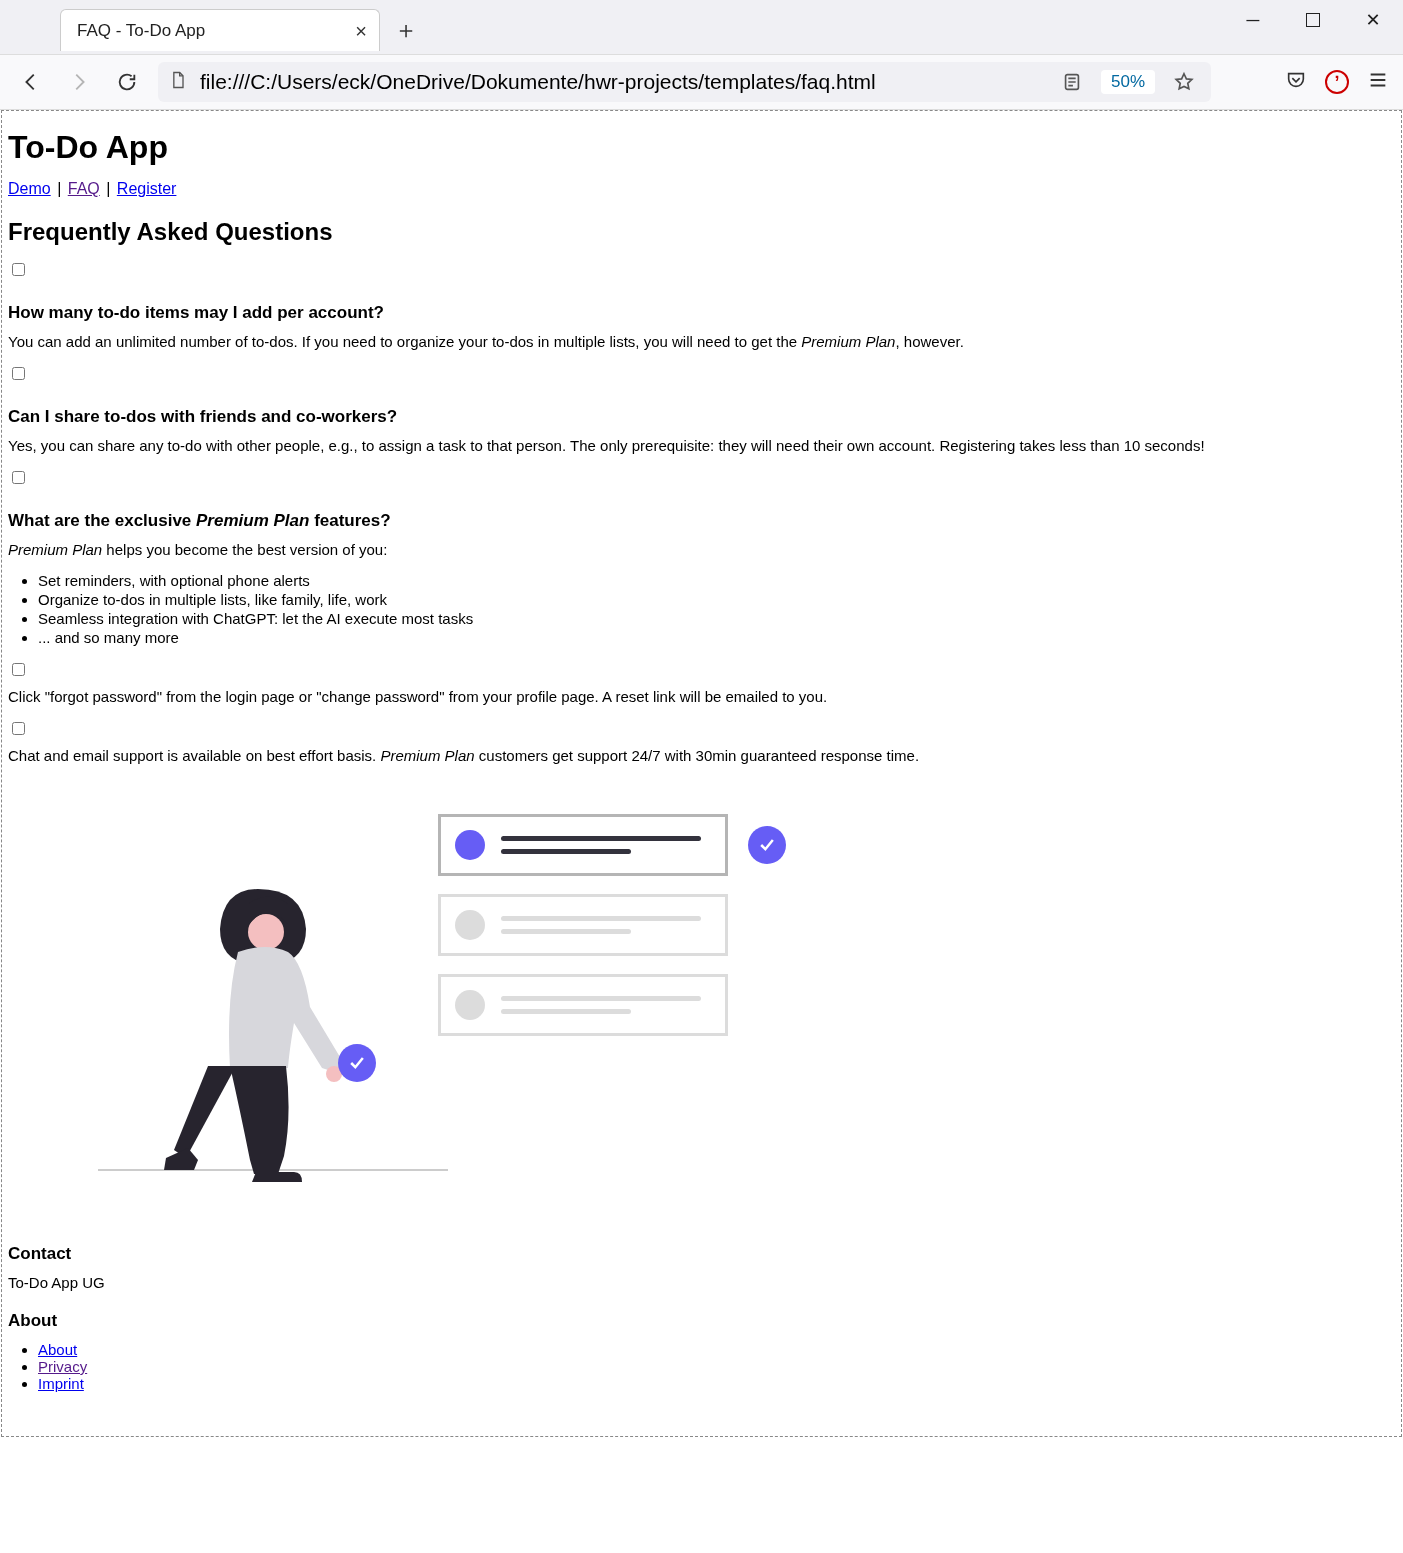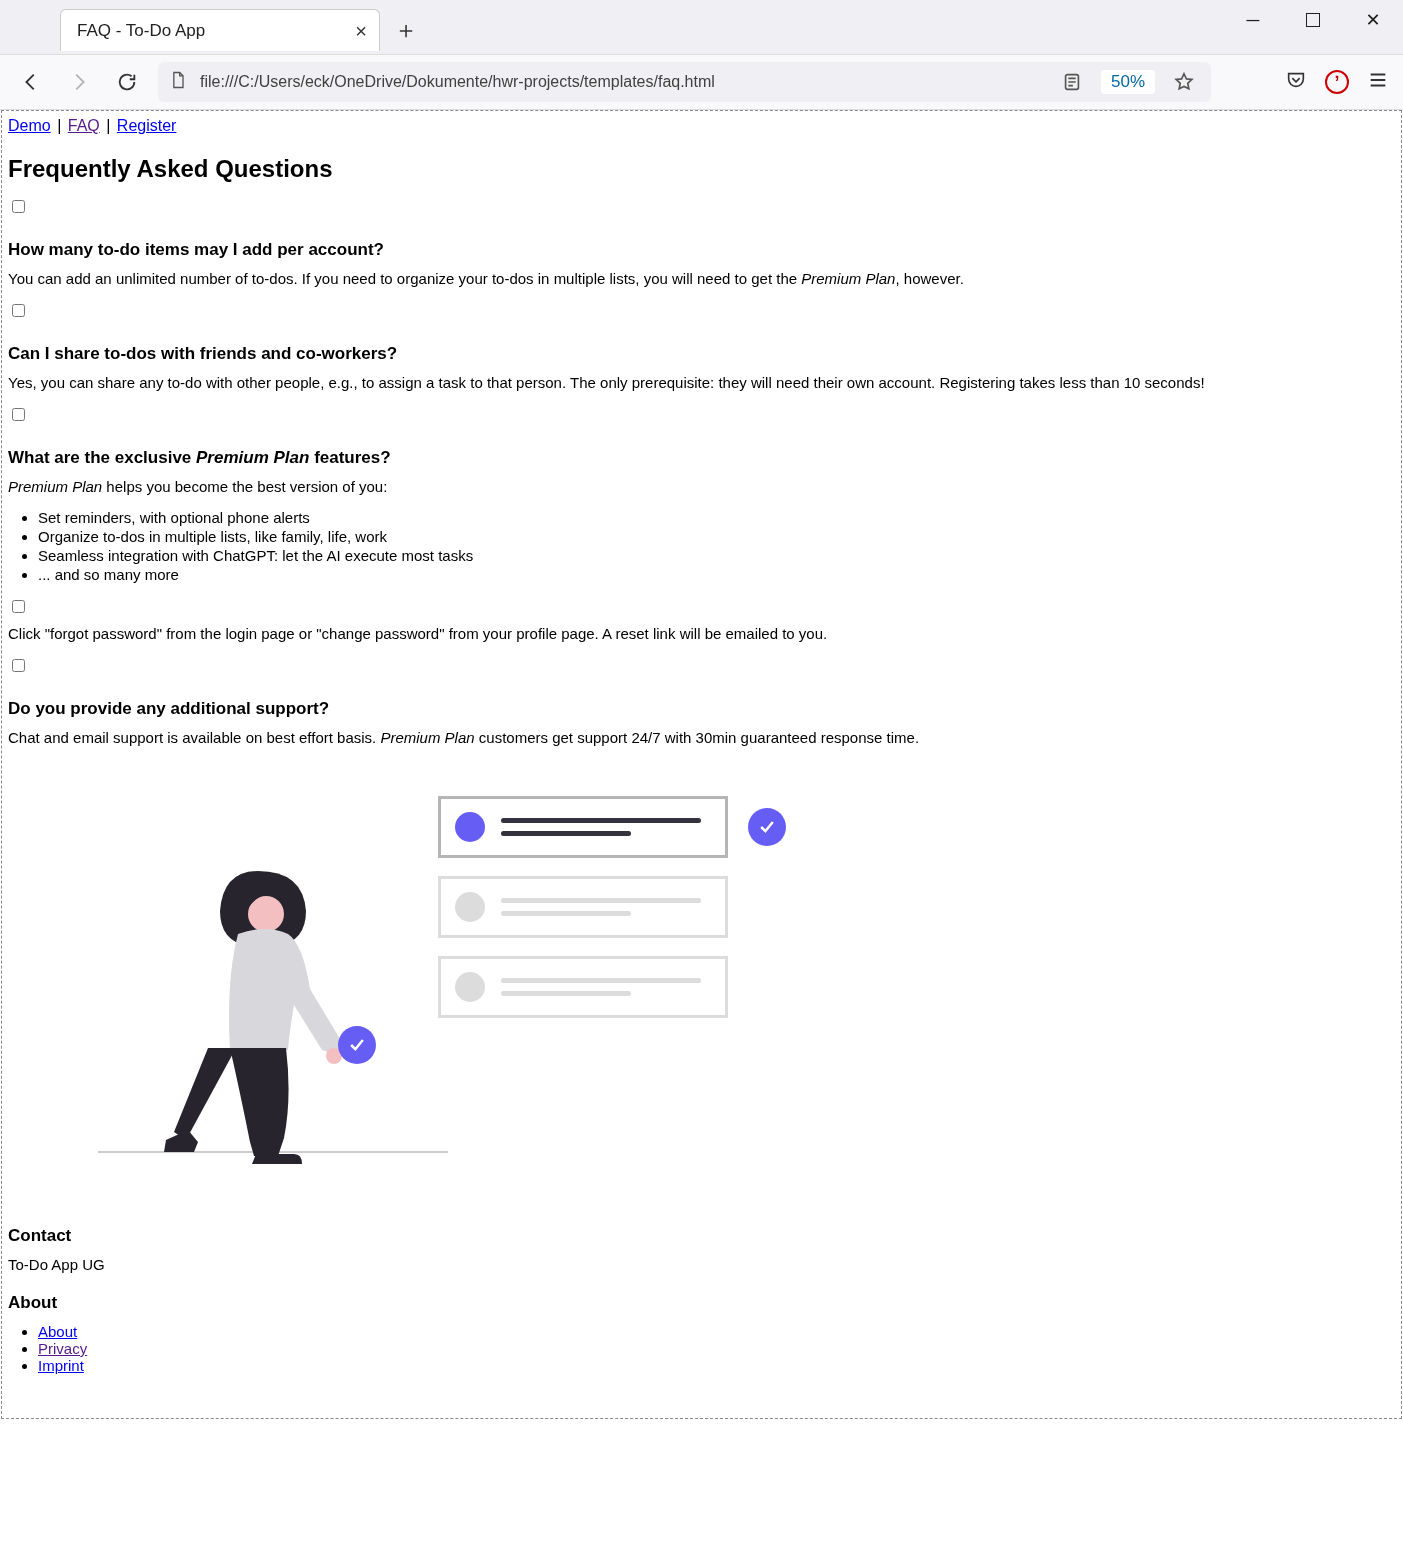--- a/index.html
+++ b/index.html
@@ -90,8 +90,8 @@
   .urlbar .file-icon svg { width:20px; height:24px; color:#555; }
   .url-text {
     flex:1;
-    font-size:16px;
-    color:#404040;
+    font-size:21px;
+    color:#000000;
     white-space:nowrap;
     overflow:hidden;
   }

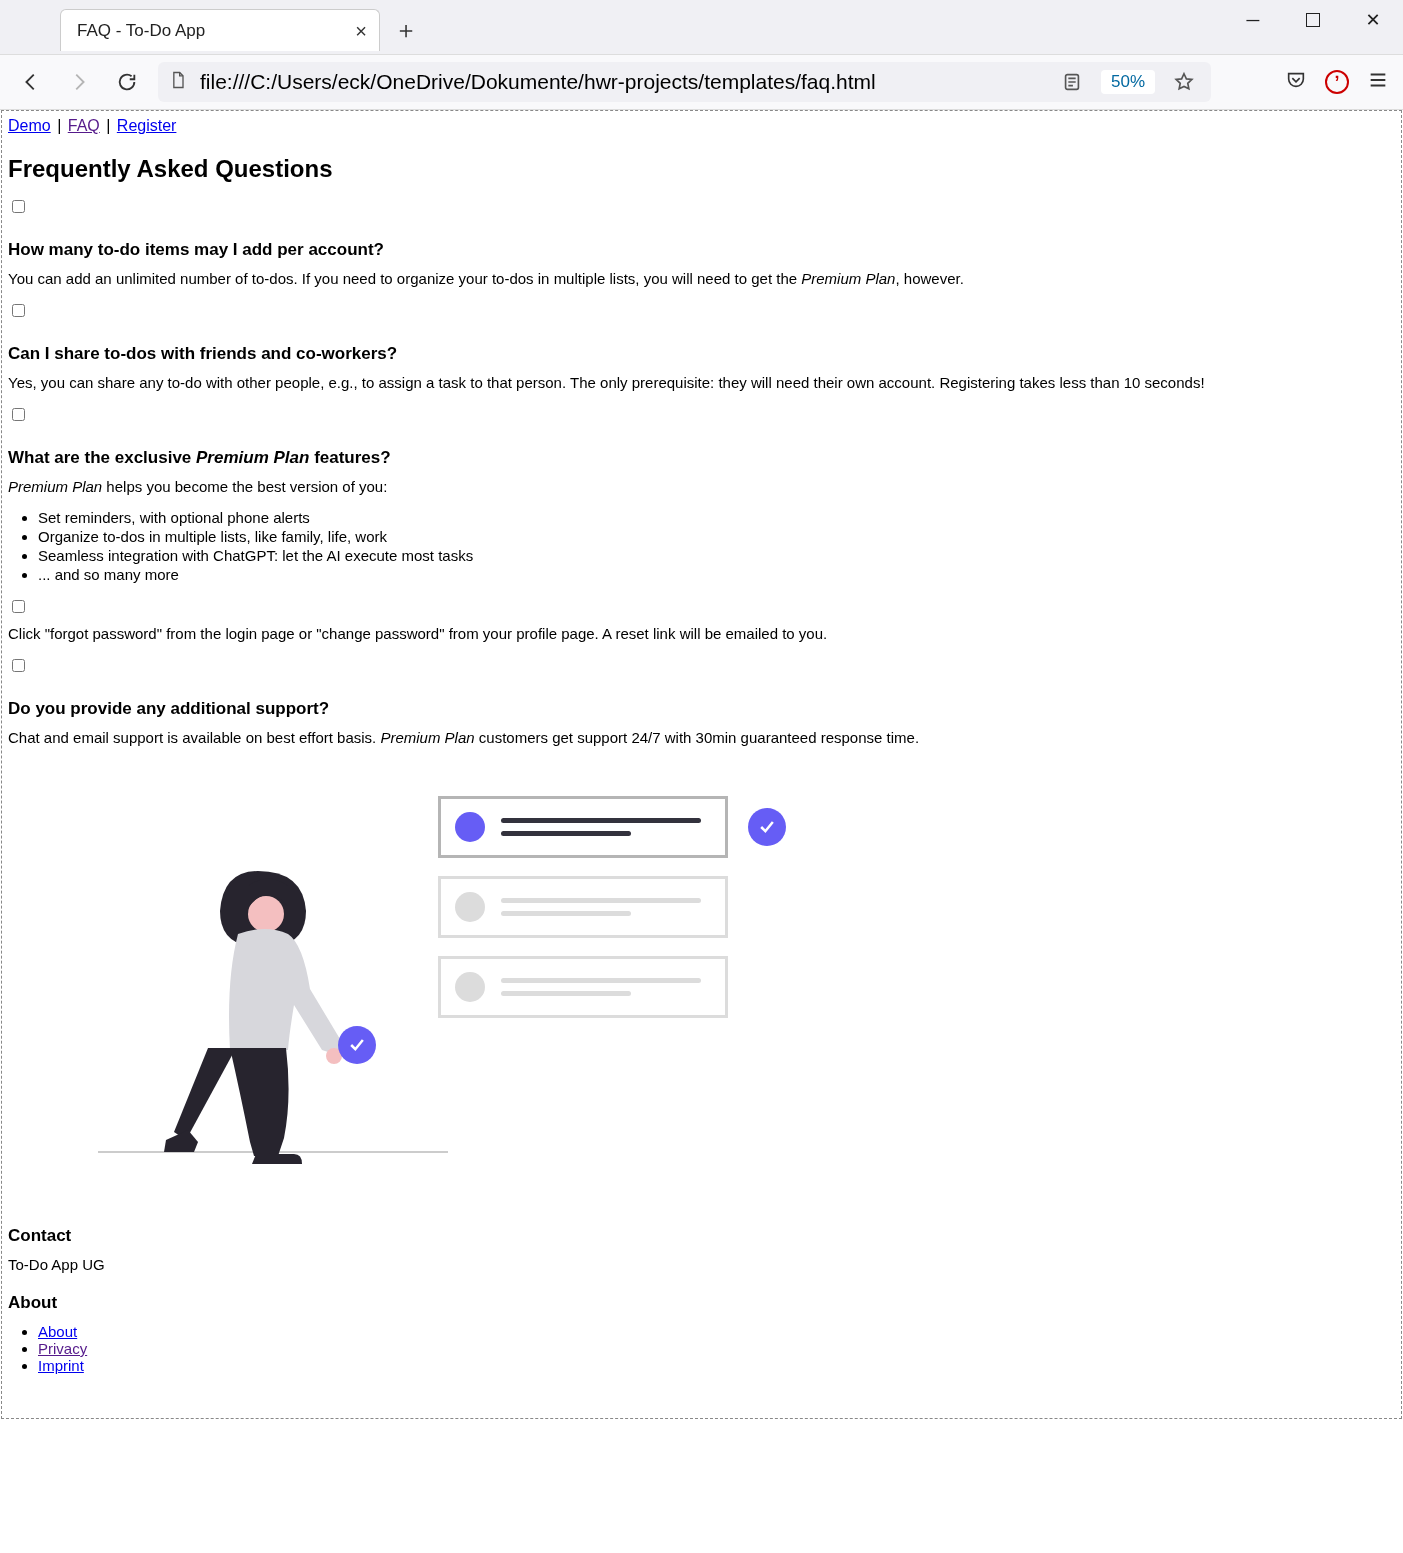--- a/index.html
+++ b/index.html
@@ -274,6 +274,7 @@
 
 <div class="page">
 
+  <h1>To-Do App</h1>
 
   <div class="navlinks">
     <a href="#">Demo</a>

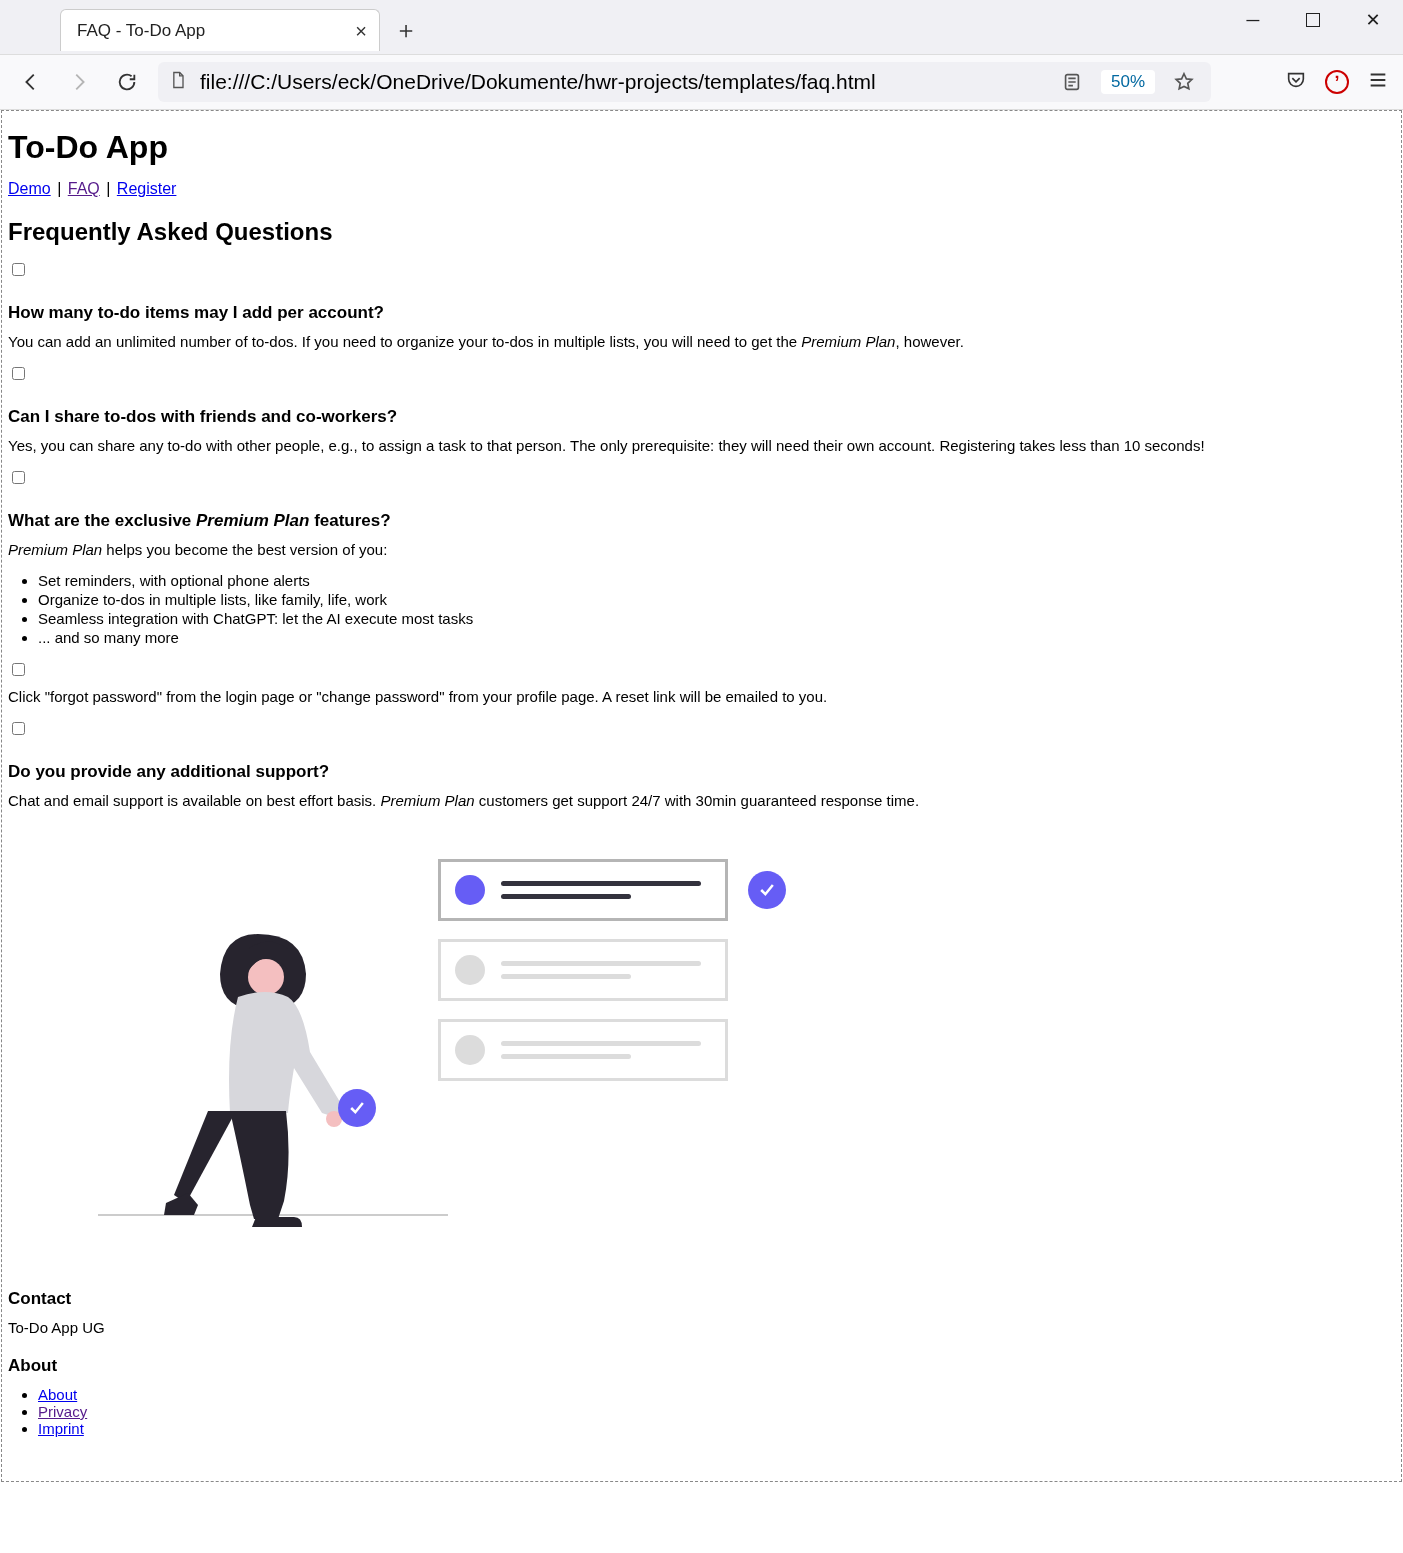--- a/index.html
+++ b/index.html
@@ -314,7 +314,6 @@
   <div class="answer">Click "forgot password" from the login page or "change password" from your profile page. A reset link will be emailed to you.</div>
 
   <div class="faq-check"><input type="checkbox" style=""></div>
-  <div class="question">Do you provide any additional support?</div>
   <div class="answer">
     <span>Chat and email support is available on best effort basis. </span><em>Premium Plan</em><span> customers get support 24/7 with 30min guaranteed response time.</span>
   </div>

